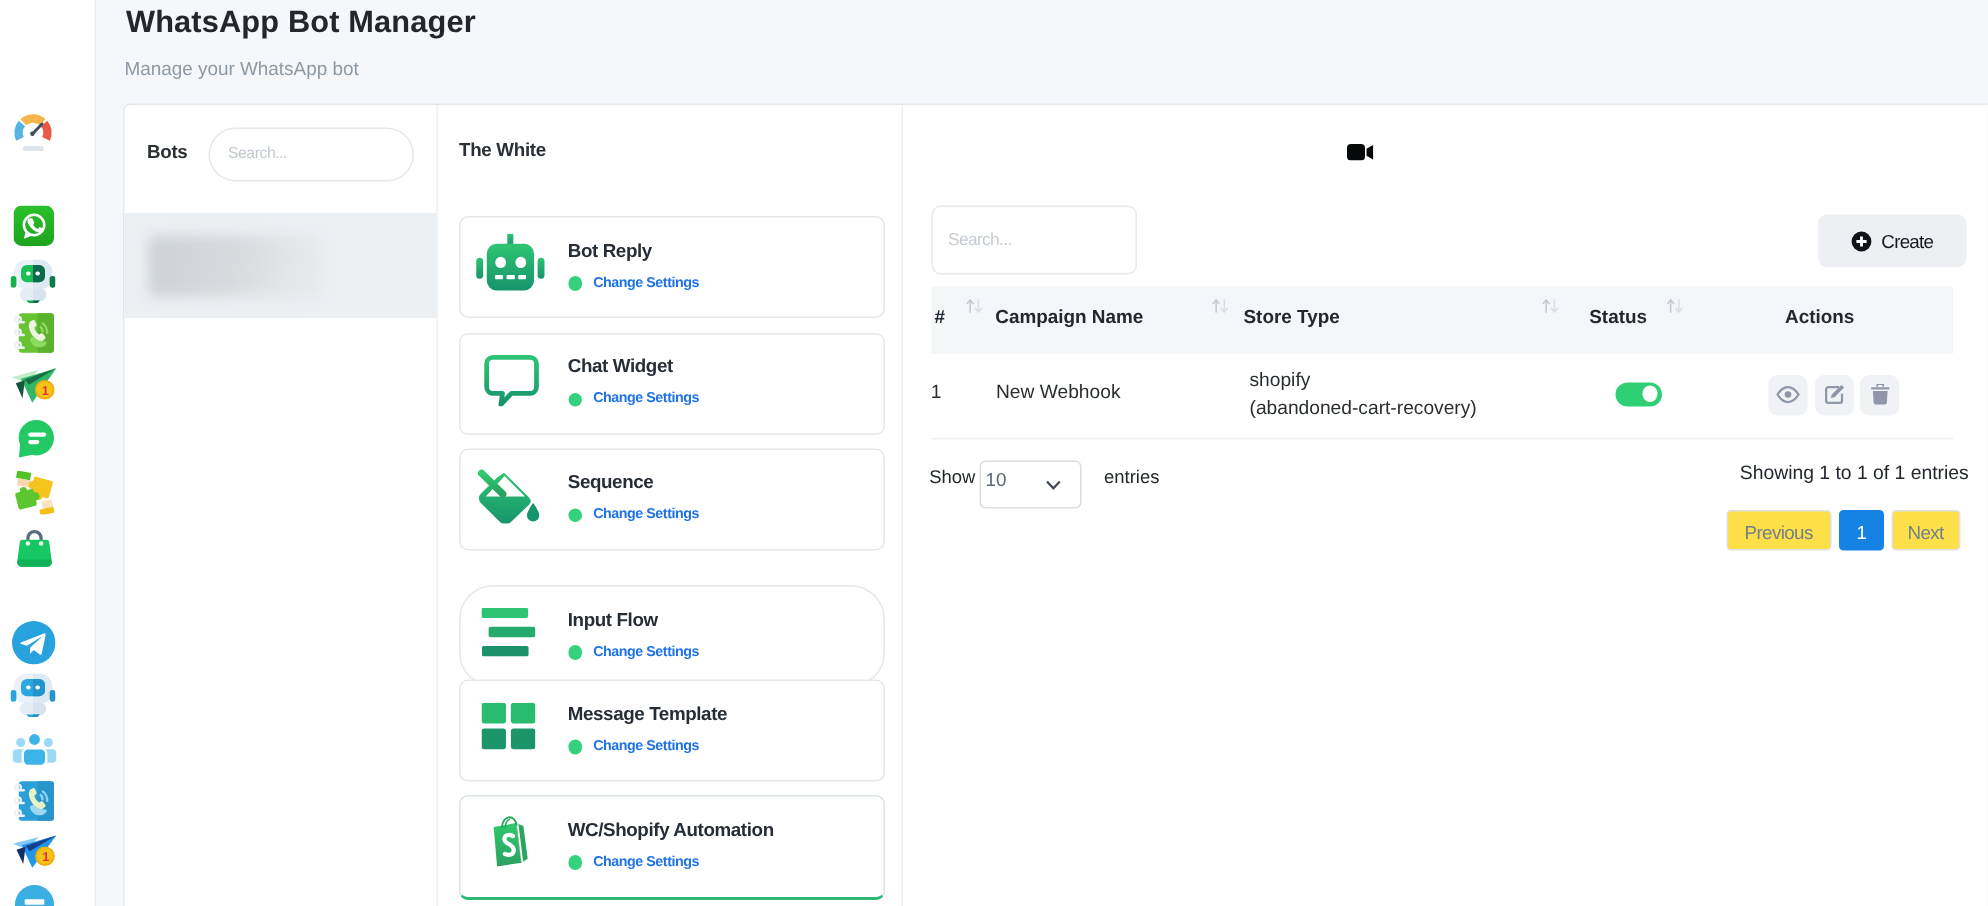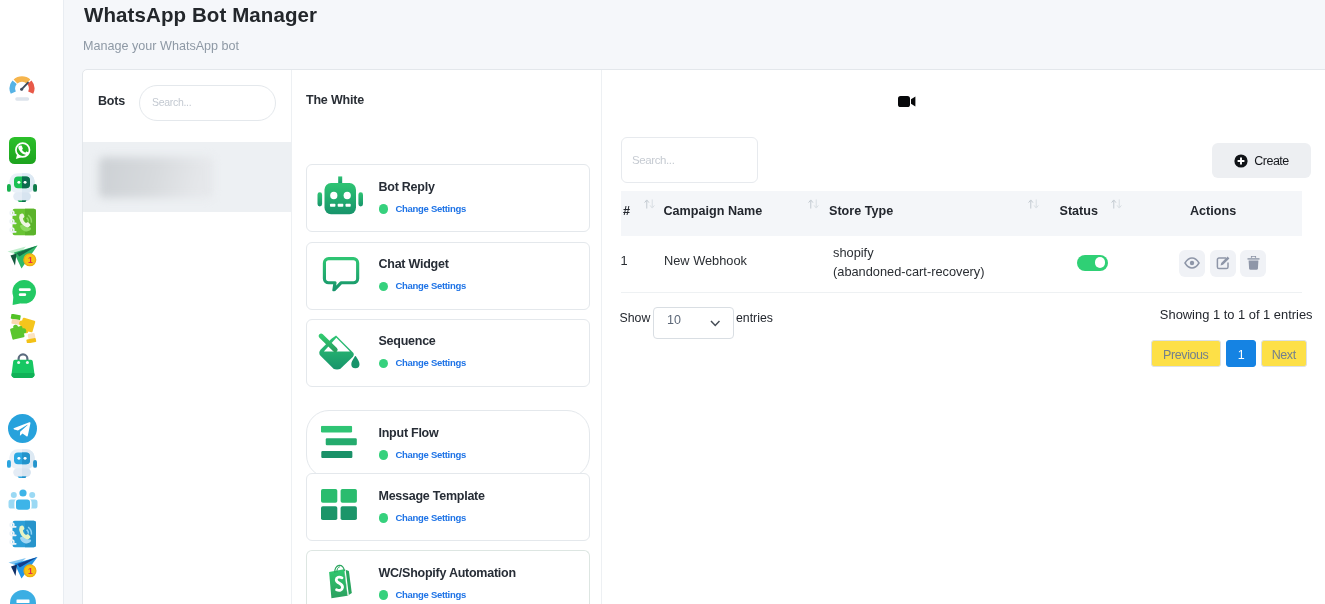--- a/index.html
+++ b/index.html
@@ -29,7 +29,7 @@
   
   #mid-label { position:absolute; left:223px; top:23px; font-size:12.5px; font-weight:700; letter-spacing:-0.2px; color:#2a2f36; }
   .fcard { position:absolute; left:223px; width:284px; height:68px; background:#fff;
-    border:1px solid #e4e8ec; border-radius:6px;margin-top:20px; }
+    border:1px solid #e4e8ec; border-radius:6px; }
   .fcard.active { border:1px solid #dde6e2; border-bottom:2.5px solid #2eb877; height:69.5px; }
   .fcard .fic { position:absolute; left:14px; top:50%; transform:translateY(-50%); }
   .fcard .ftitle { position:absolute; left:71.5px; top:14.5px; font-size:12.5px; font-weight:700; letter-spacing:-0.25px; color:#272d36; }

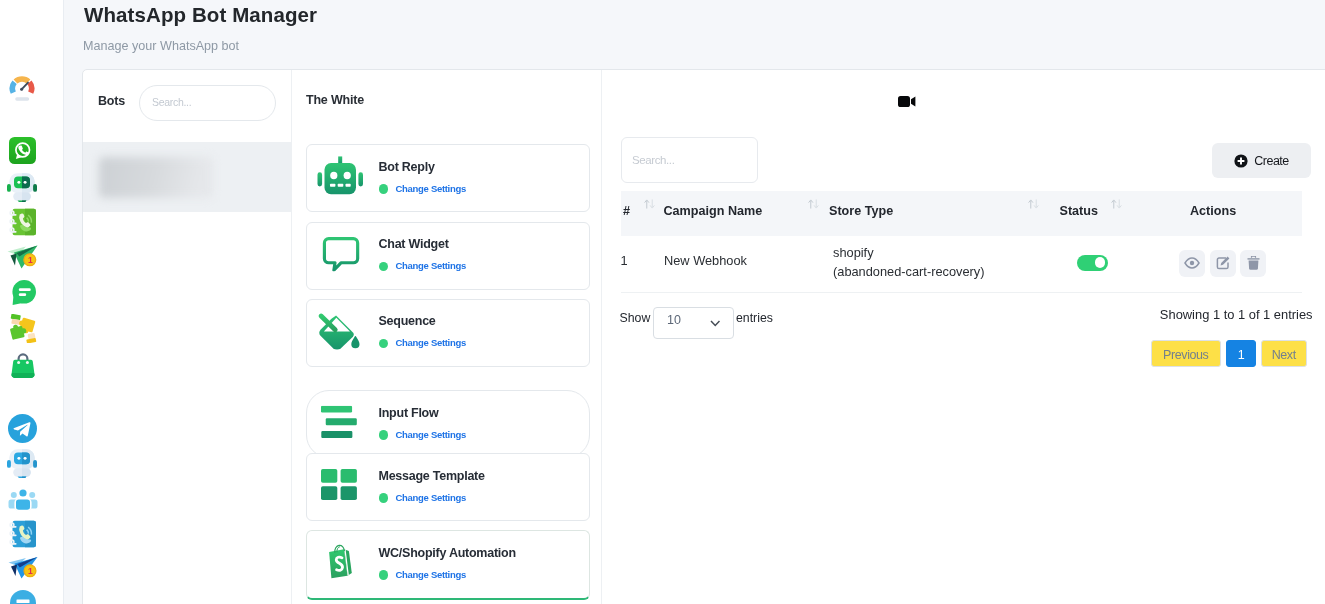--- a/index.html
+++ b/index.html
@@ -59,9 +59,9 @@
     border-radius:50%; background:#fff; }
   .act { top:179.5px; width:26px; height:27px; background:#f0f2f6; border-radius:6px;
     display:flex; align-items:center; justify-content:center; }
-  #sel10 { left:570px; top:236.5px; width:81px; height:32.5px; border:1px solid #d9dee3;
+  #sel10 { left:570px; top:236.5px; width:68px; height:32.5px; border:1px solid #d9dee3;
     border-radius:4px; background:#fff; font-size:12.5px; color:#5d6878;
-    line-height:24px; padding-left:13px; }
+    line-height:24px; padding-left:3px; }
   .pgbtn { top:270px; height:26.5px; background:#fde047; border:1px solid #dde1e5;
     border-radius:3px; font-size:12.5px; letter-spacing:-0.4px; color:#74808d; text-align:center; line-height:29px; }
   #pg-active { background:#1583e3; border-color:#1583e3; color:#fff; }

